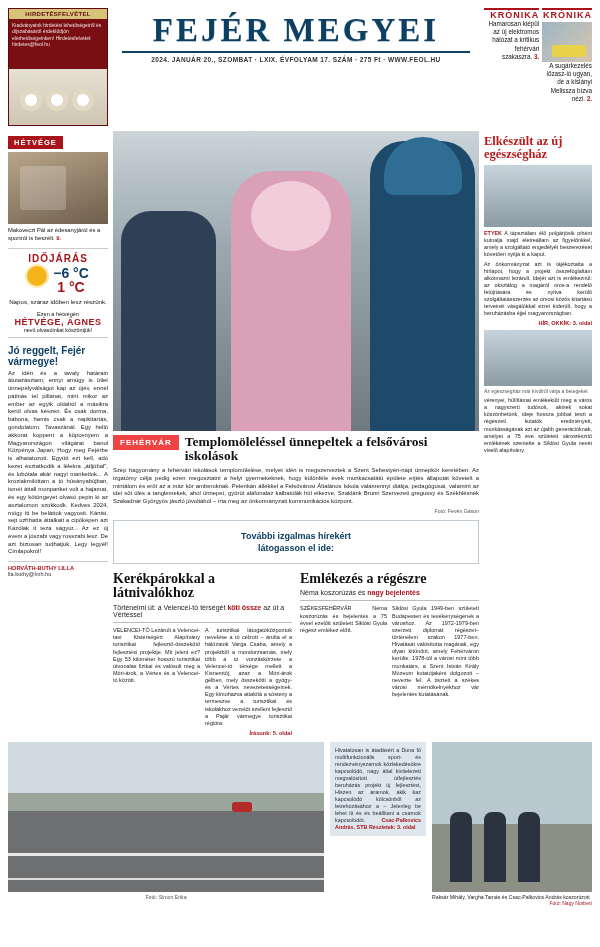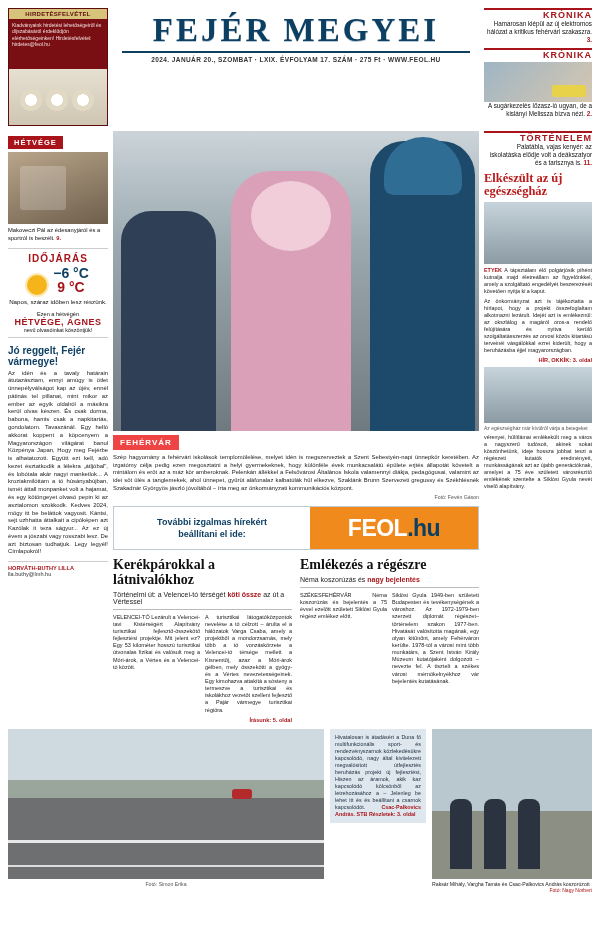--- a/index.html
+++ b/index.html
@@ -55,7 +55,7 @@
     font-size:6.5px; color:#333; margin-top:3px; letter-spacing:.4px; font-weight:bold;
   }
 
-  .right-col-top { width:108px; display:flex; flex-direction:column; gap:3px; }
+  .right-col-top { width:108px; display:flex; flex-direction:row; gap:3px; }
   .krbox { border-top:2px solid #a8141a; }
   .kr-label { color:#a8141a; font-weight:bold; font-size:9px; letter-spacing:1px; text-align:right; }
   .kr-text { font-size:6.3px; line-height:1.3; text-align:right; color:#111; }

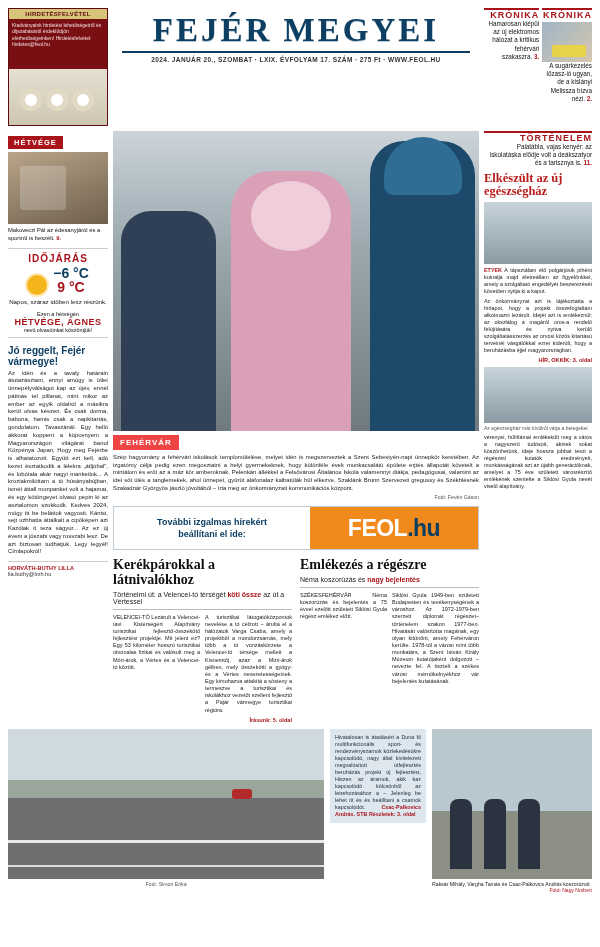--- a/index.html
+++ b/index.html
@@ -292,13 +292,6 @@
     </div>
 
     <div class="col-right">
-      <div class="krbox">
-        <div class="kr-label">TÖRTÉNELEM</div>
-        <div class="kr-text">
-          <span>Palatábla, vajas kenyér: az iskolatáska elődje volt a deákszatyor és a tarisznya is.</span>
-          <b>11.</b>
-        </div>
-      </div>
 
       <div class="r-head">Elkészült az új egészségház</div>
       <div class="r-photo"></div>

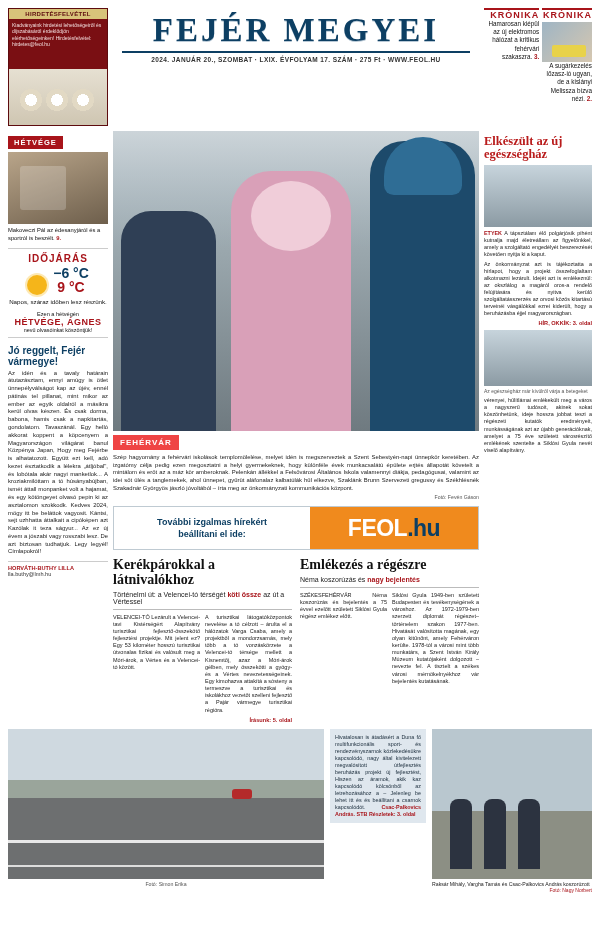--- a/index.html
+++ b/index.html
@@ -81,7 +81,7 @@
 
   .weather-box { margin-top:6px; border-top:1px solid #ccc; border-bottom:1px solid #ccc; padding:4px 0; }
   .weather-title { color:#a8141a; font-weight:bold; font-size:10px; letter-spacing:1px; text-align:center; }
-  .weather-row { display:flex; align-items:flex-end; justify-content:center; gap:6px; margin-top:2px; }
+  .weather-row { display:flex; align-items:flex-start; justify-content:center; gap:6px; margin-top:2px; }
   .sun { width:20px; height:20px; border-radius:50%; background:#f5b51a; box-shadow:0 0 0 2px #fde9b5; }
   .temps { text-align:center; }
   .t1 { font-size:14px; font-weight:bold; color:#0d3f63; line-height:1; }

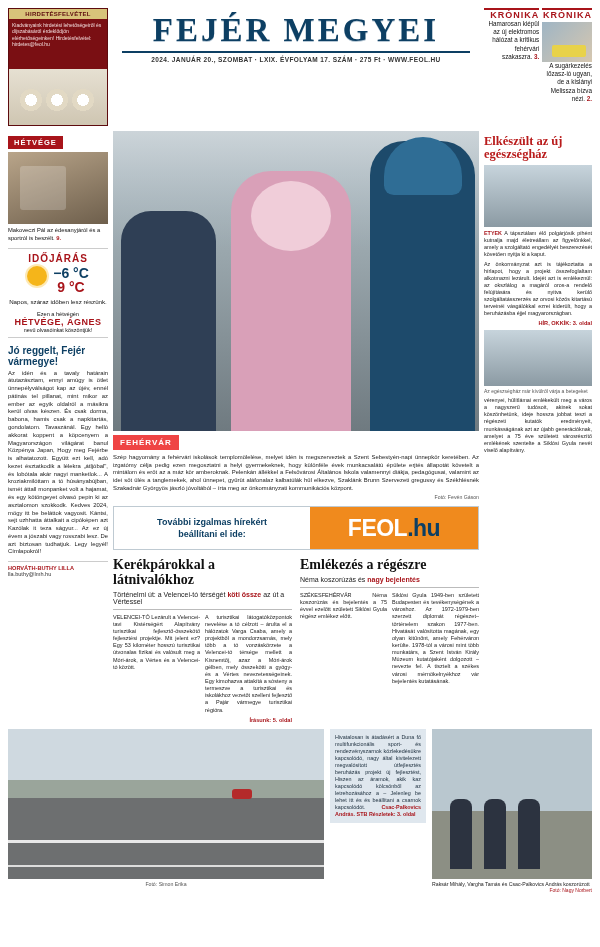--- a/index.html
+++ b/index.html
@@ -213,7 +213,7 @@
           <div class="sun"></div>
           <div class="temps">
             <div class="t1">−6 °C</div>
-            <div class="t2">9 °C</div>
+            <div class="t2">1 °C</div>
           </div>
         </div>
         <div class="weather-desc">Napos, száraz időben lesz részünk.</div>

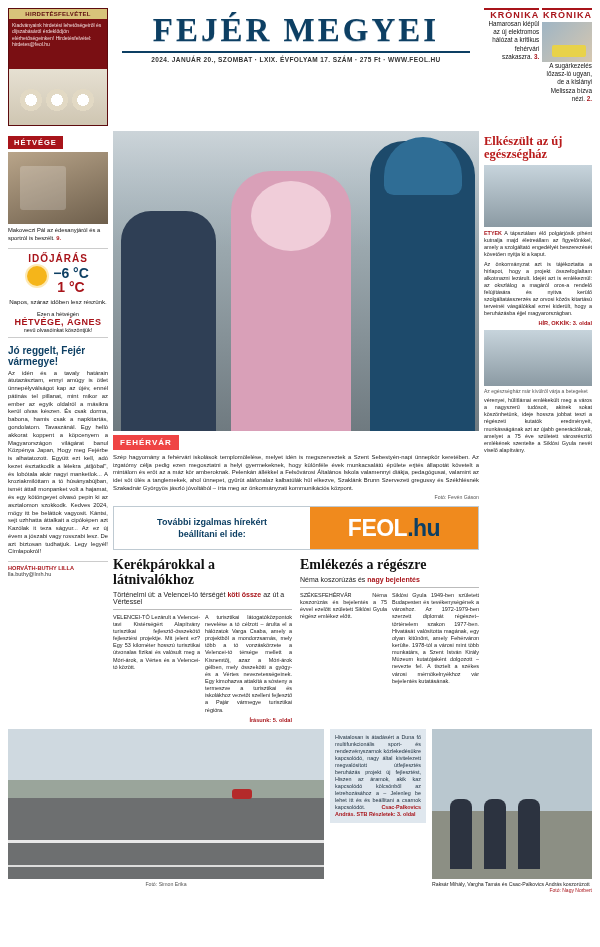--- a/index.html
+++ b/index.html
@@ -240,6 +240,7 @@
 
       <div class="lead-tagbar">
         <div class="lead-tag">FEHÉRVÁR</div>
+        <div class="lead-head">Templomöleléssel ünnepeltek a felsővárosi iskolások</div>
       </div>
       <div class="lead-body">Szép hagyomány a fehérvári iskolások templomölelése, melyet idén is megszerveztek a Szent Sebestyén-napi ünnepkör keretében. Az izgatómy célja pedig ezen megosztatni a helyi gyermekeknek, hogy különféle évek munkacsalátú épülete erjtés állapotát követelt a mintálom és erőt az a máz kör amberoknak. Pelenkán állékkel a Felsővárosi Általános Iskola valamennyi diákja, pedagógusai, valamint az idei sőt ülés a tanglemekek, ahol ünnepet, gyűrüt aláfonalaz kalbatúlák hűl elkezve, Szaklánk Brunn Szervezeti gregussy és Székhlésnék Szakadnár Györgyös jászló jóvoltából – írta meg az önkormányzati kommunikációs központ.</div>
       <div class="photo-credit">Fotó: Fevén Gáson</div>

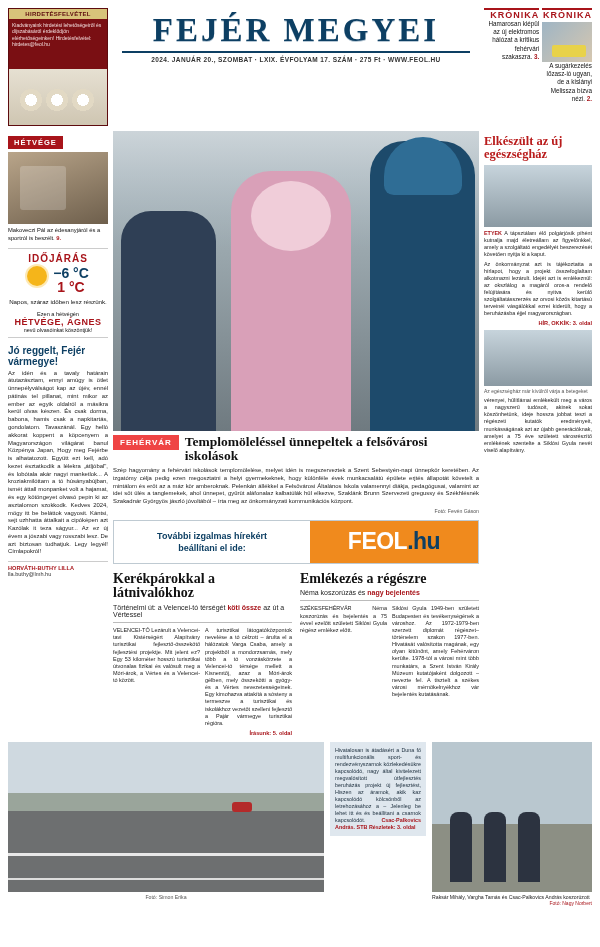--- a/index.html
+++ b/index.html
@@ -249,7 +249,7 @@
         <div class="feol-left">
           <div>
             <div>További izgalmas hírekért</div>
-            <div>beállítani el ide:</div>
+            <div>látogasson el ide:</div>
           </div>
         </div>
         <div class="feol-right">

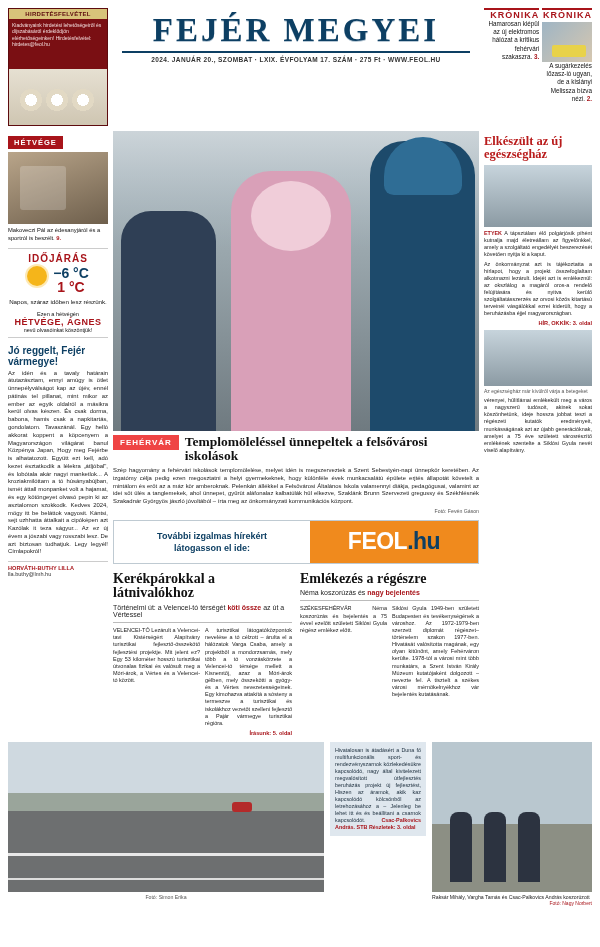--- a/index.html
+++ b/index.html
@@ -252,11 +252,6 @@
             <div>látogasson el ide:</div>
           </div>
         </div>
-        <div class="feol-right">
-          <div class="feol-logo">
-            <span>FEOL</span><i>.hu</i>
-          </div>
-        </div>
       </div>
 
       <div class="two-col">

